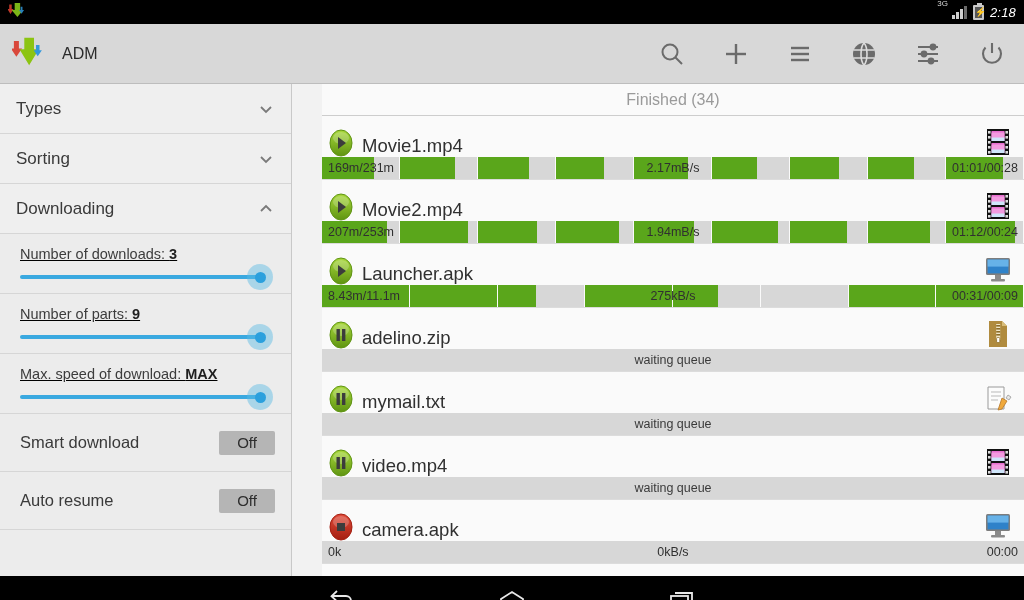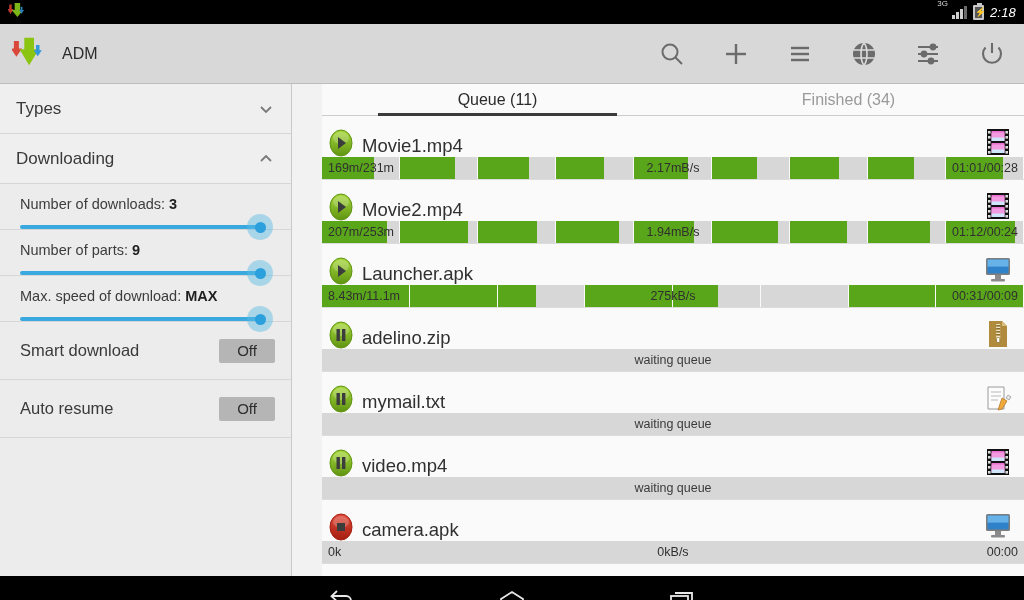--- a/index.html
+++ b/index.html
@@ -287,7 +287,6 @@
 
     <div class="main">
       <div class="tabs">
-        <div class="tab active">Queue (11)</div>
         <div class="tab inactive">Finished (34)</div>
       </div>
       <div class="list" id="download-list">

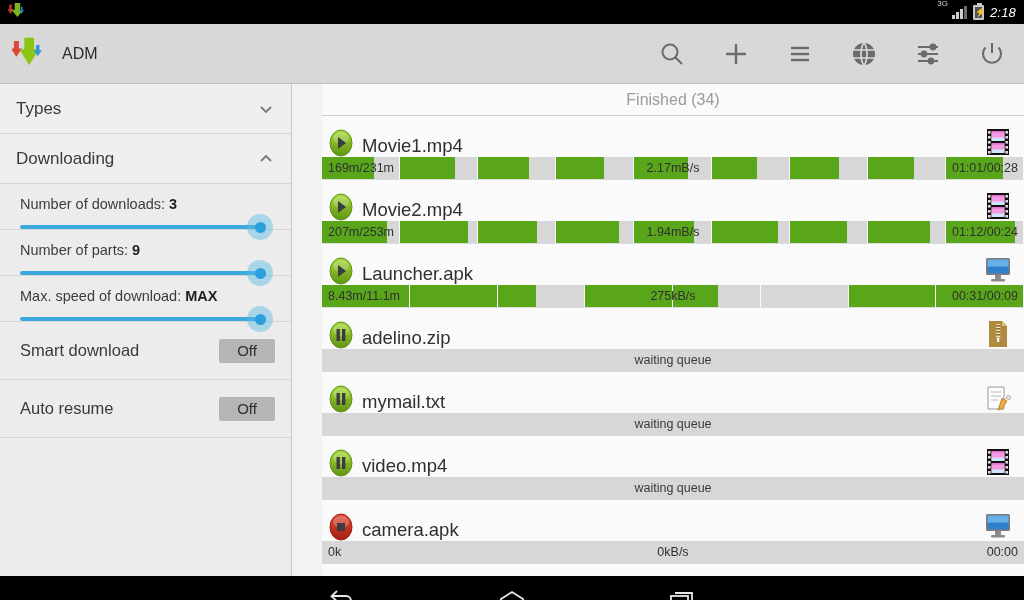--- a/index.html
+++ b/index.html
@@ -231,6 +231,14 @@
         </span>
       </div>
 
+      <div class="sec-head">
+        <span>Sorting</span>
+        <span class="chev">
+          <svg width="18" height="18" viewBox="0 0 18 18" fill="none" stroke="#7a7a7a" stroke-width="1.8">
+              <path d="M4 7l5 5 5-5"></path>
+            </svg>
+        </span>
+      </div>
 
       <div class="sec-head">
         <span>Downloading</span>

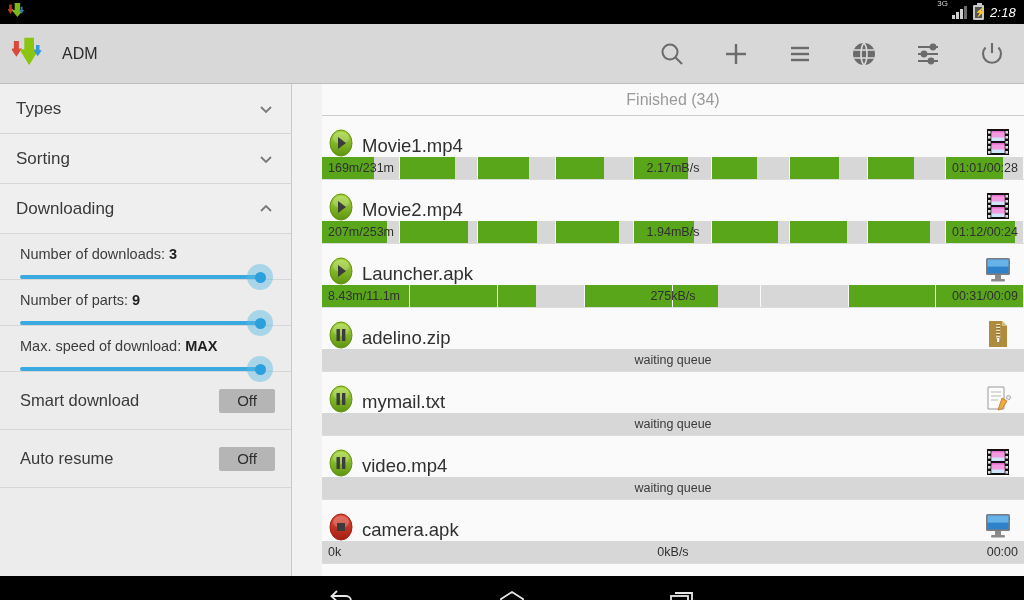--- a/index.html
+++ b/index.html
@@ -67,7 +67,7 @@
   .sec-head .chev { margin-left: auto; width: 18px; height: 18px; }
   .sec-head .chev svg { display:block; }
   .slider-row {
-    padding: 12px 16px 0 20px; border-bottom: 1px solid #d6d6d6; background: #ececec;
+    padding: 12px 16px 14px 20px; border-bottom: 1px solid #d6d6d6; background: #ececec; text-decoration: underline;
   }
   .slider-label { font-size: 14.5px; color: #3c3c3c; margin-bottom: 13px; }
   .slider-label b { font-weight: bold; color: #1f1f1f; }

